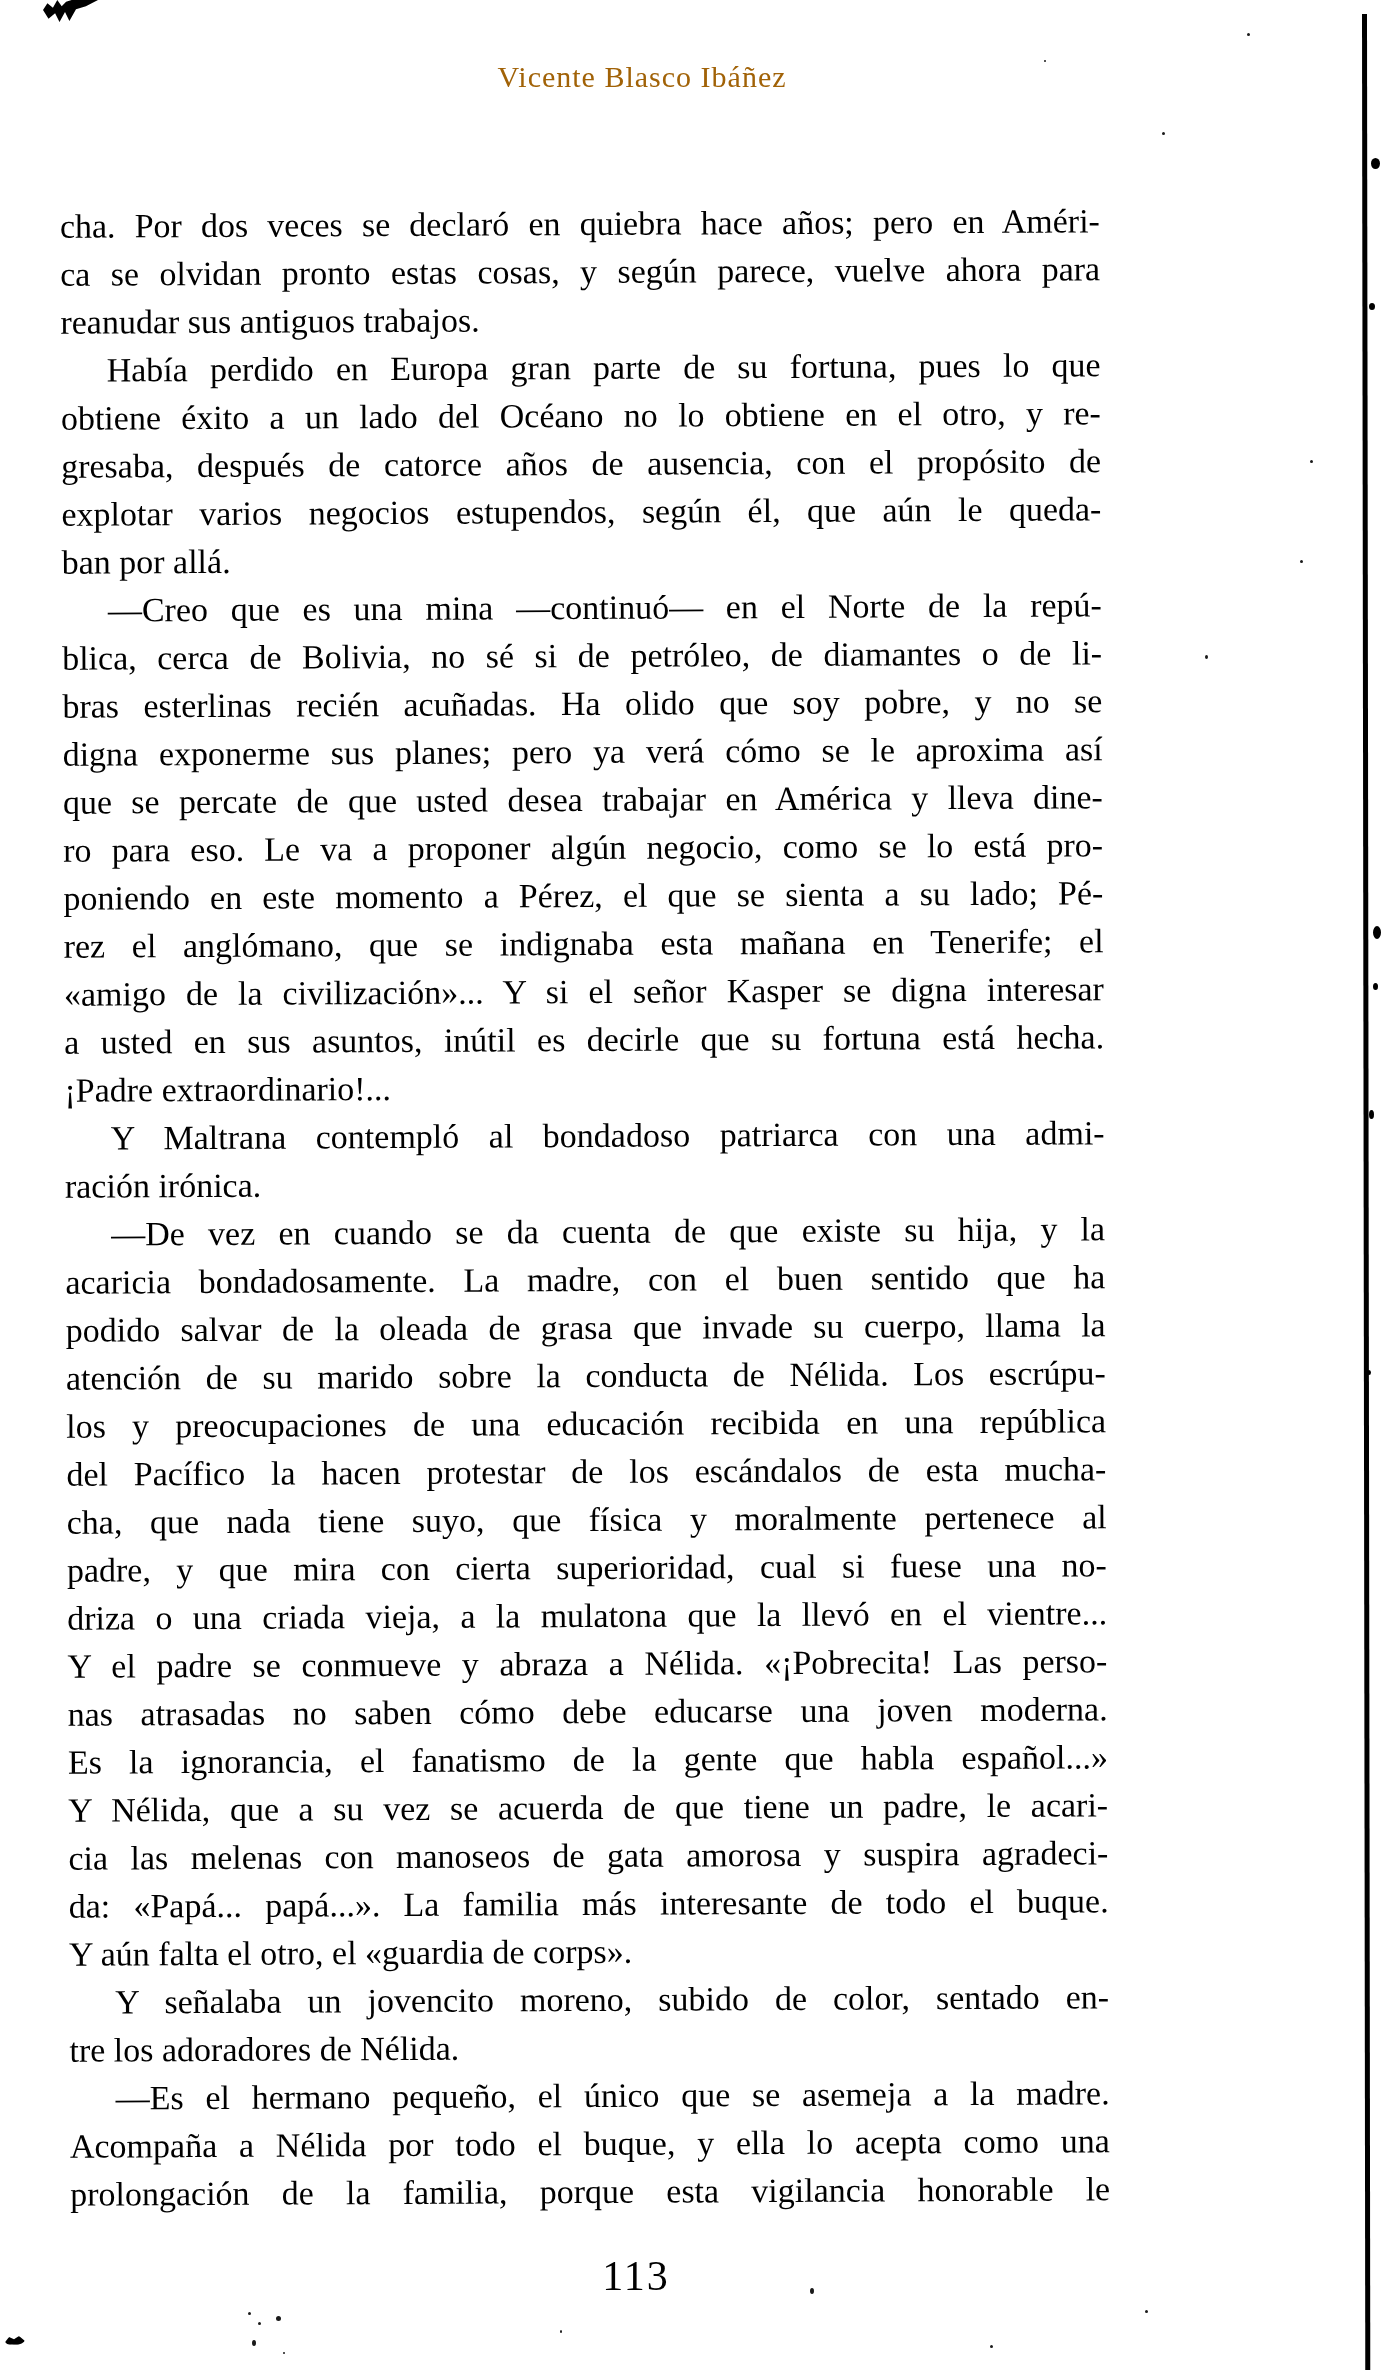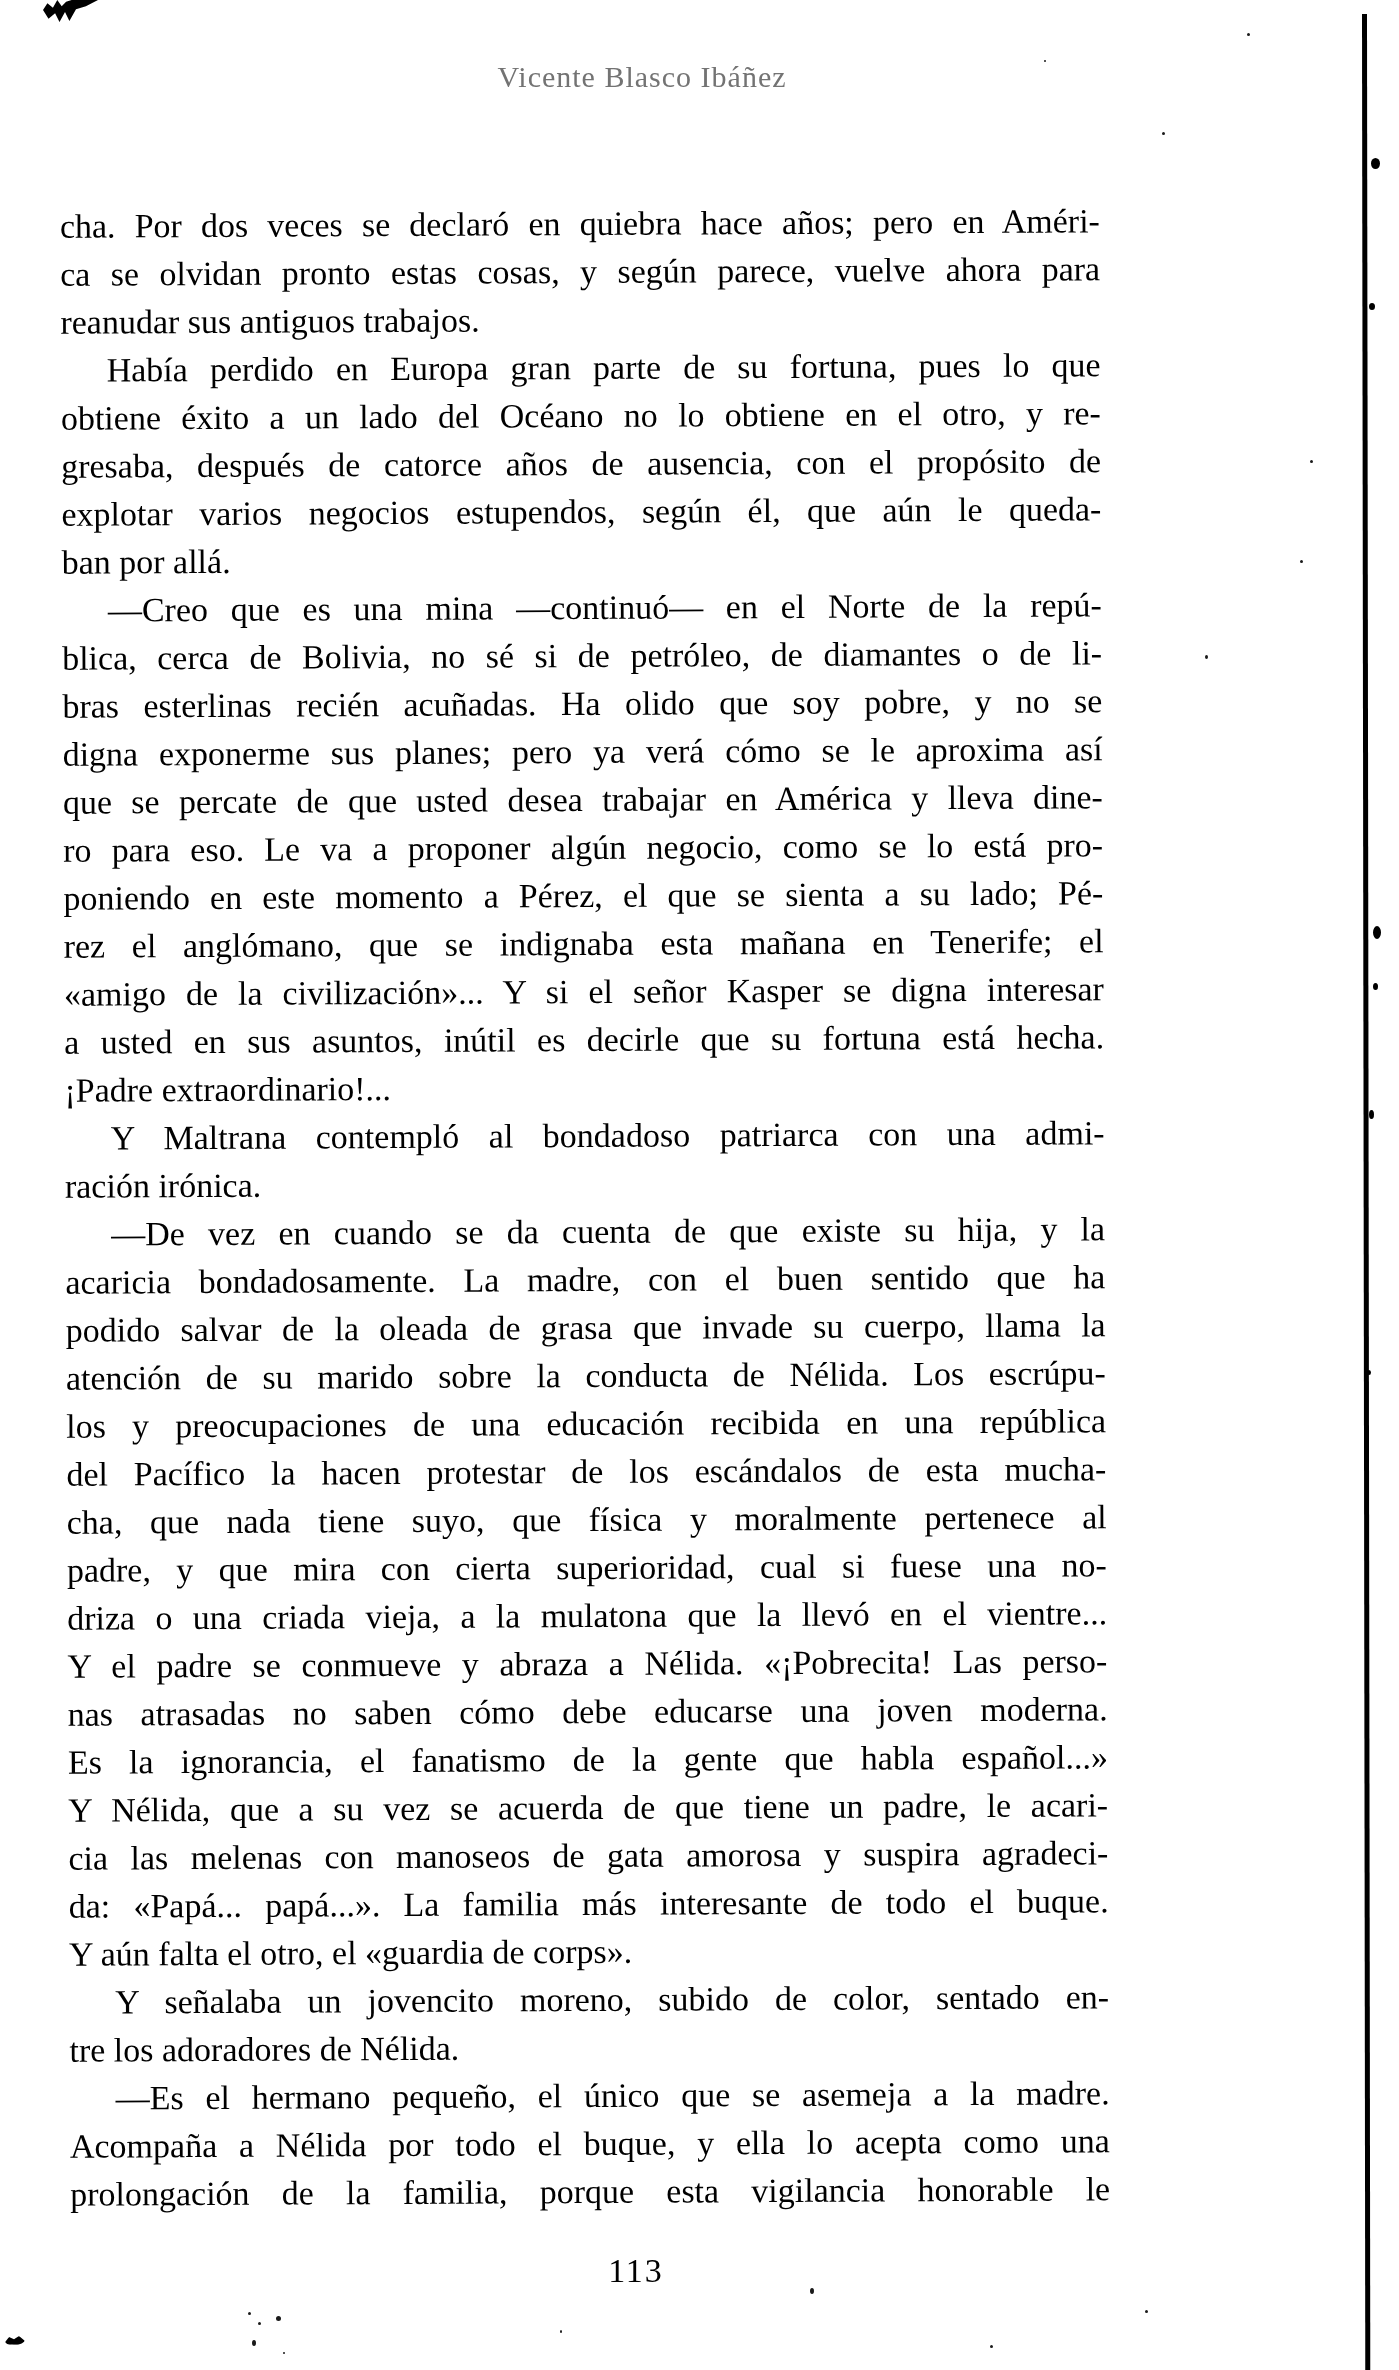--- a/index.html
+++ b/index.html
@@ -20,7 +20,7 @@
     text-align: center;
     font-size: 30px;
     letter-spacing: 1px;
-    color: #737373;
+    color: #a16207;
   }
   .body-text {
     position: absolute;

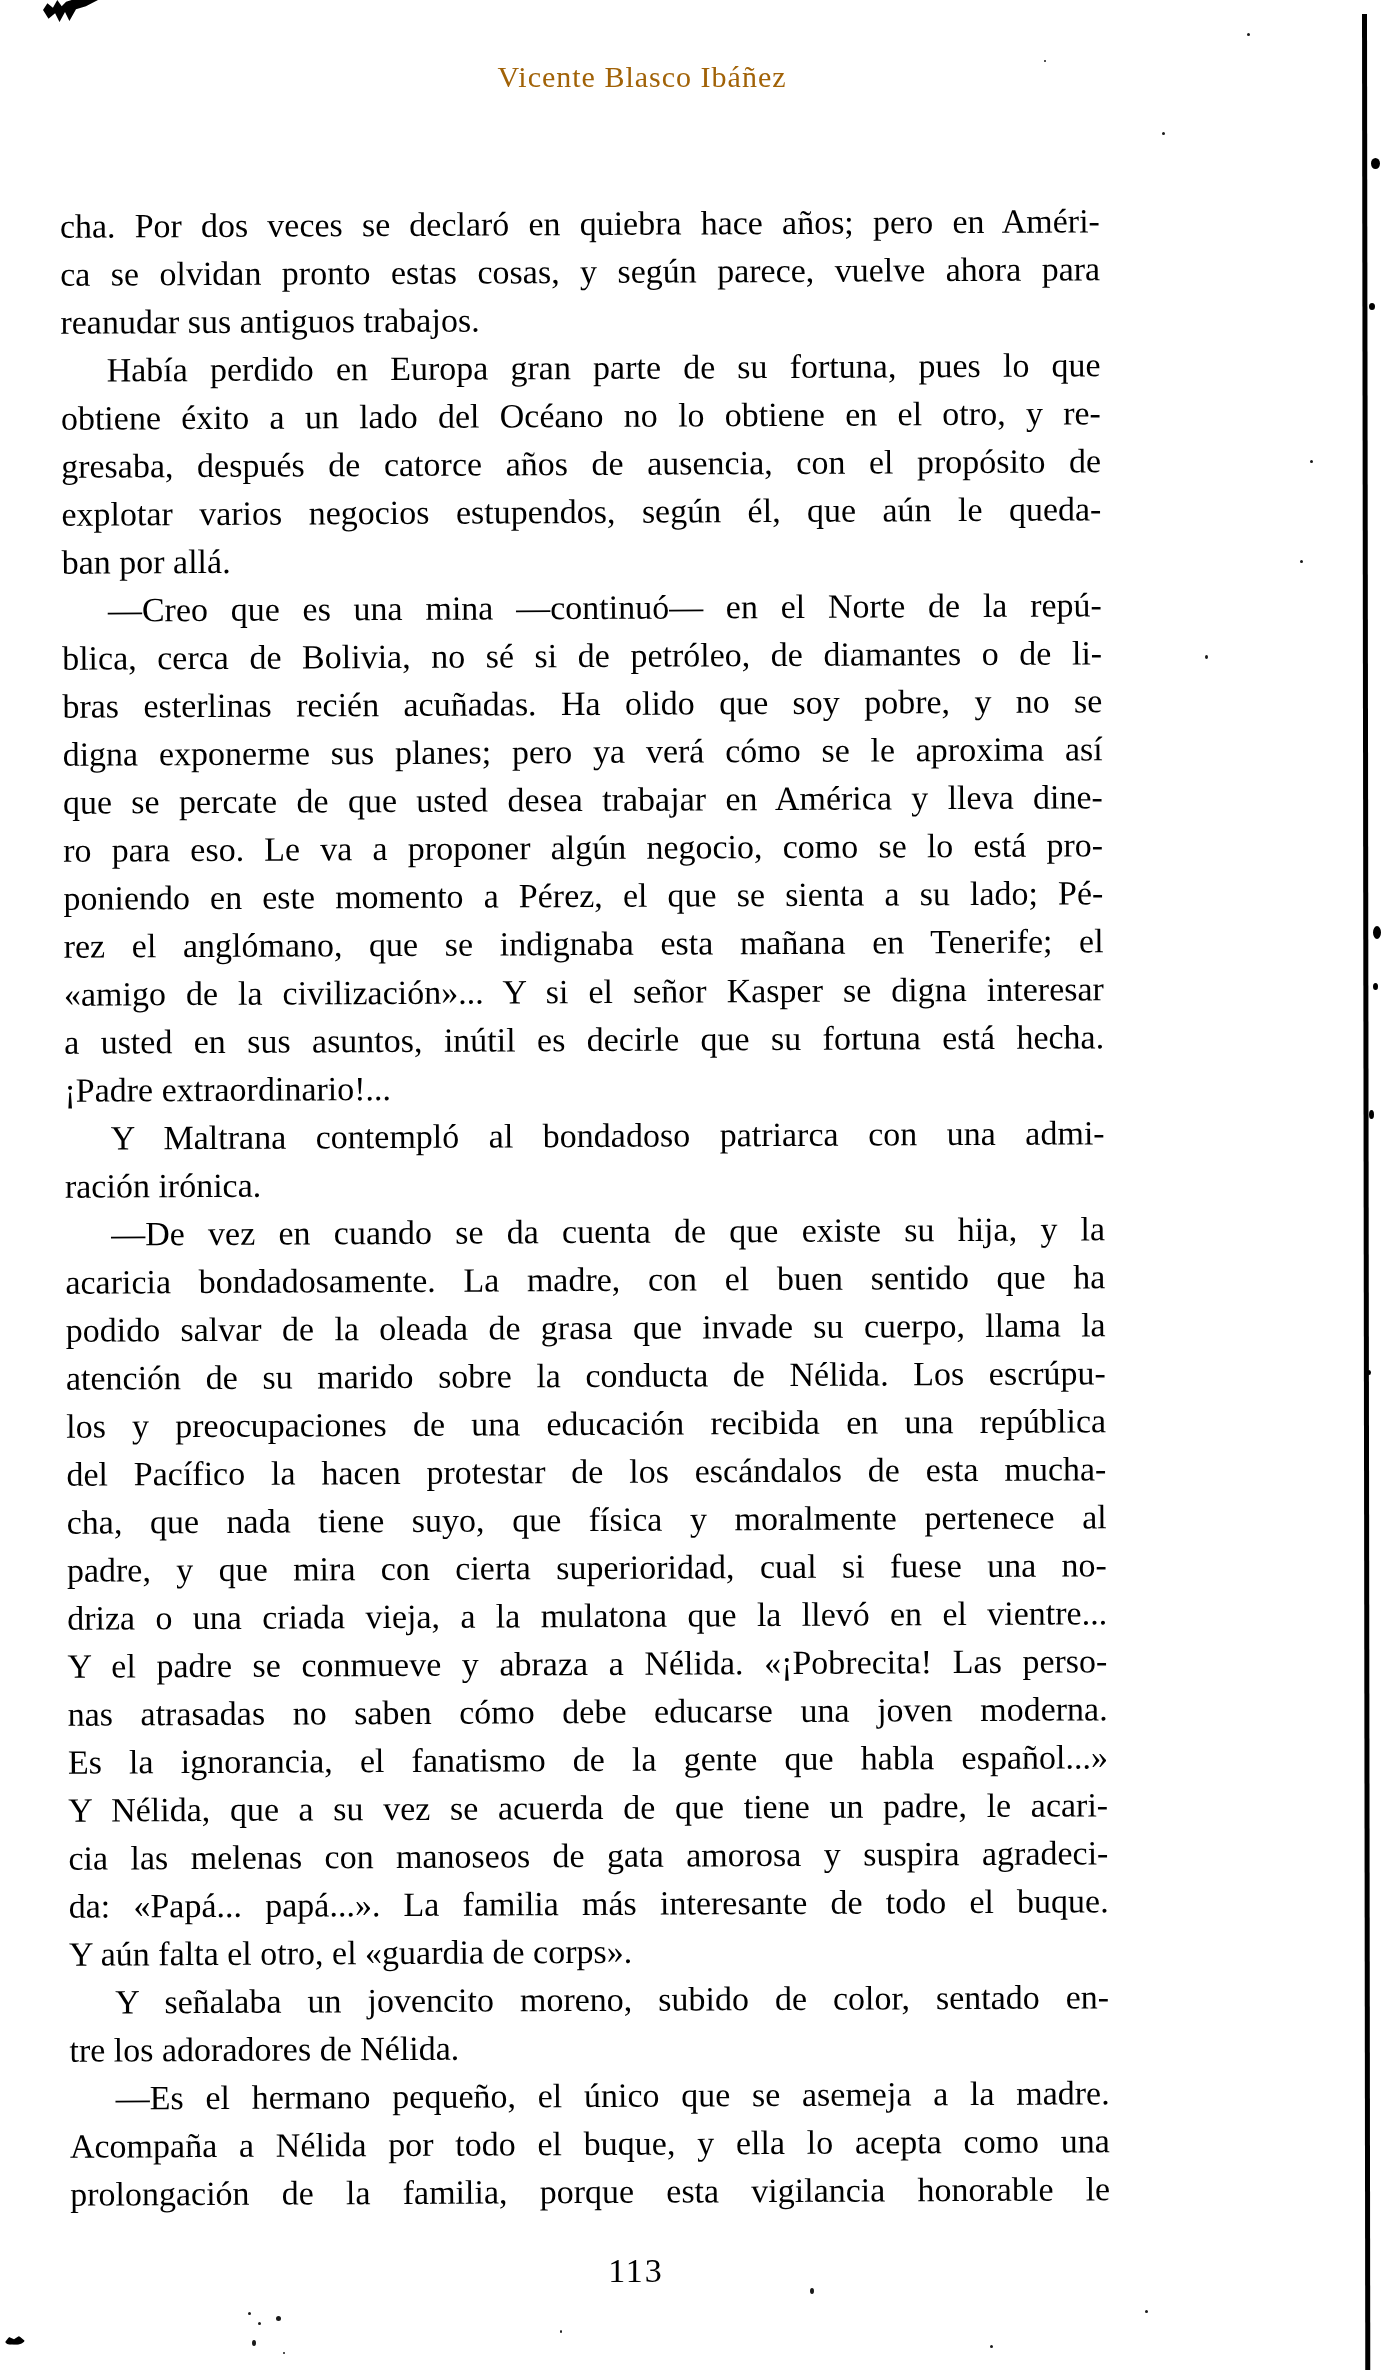--- a/index.html
+++ b/index.html
@@ -45,7 +45,7 @@
     left: 116px;
     width: 1040px;
     text-align: center;
-    font-size: 34px;
+    font-size: 42px;
     letter-spacing: 2px;
   }
   .edge-line {

